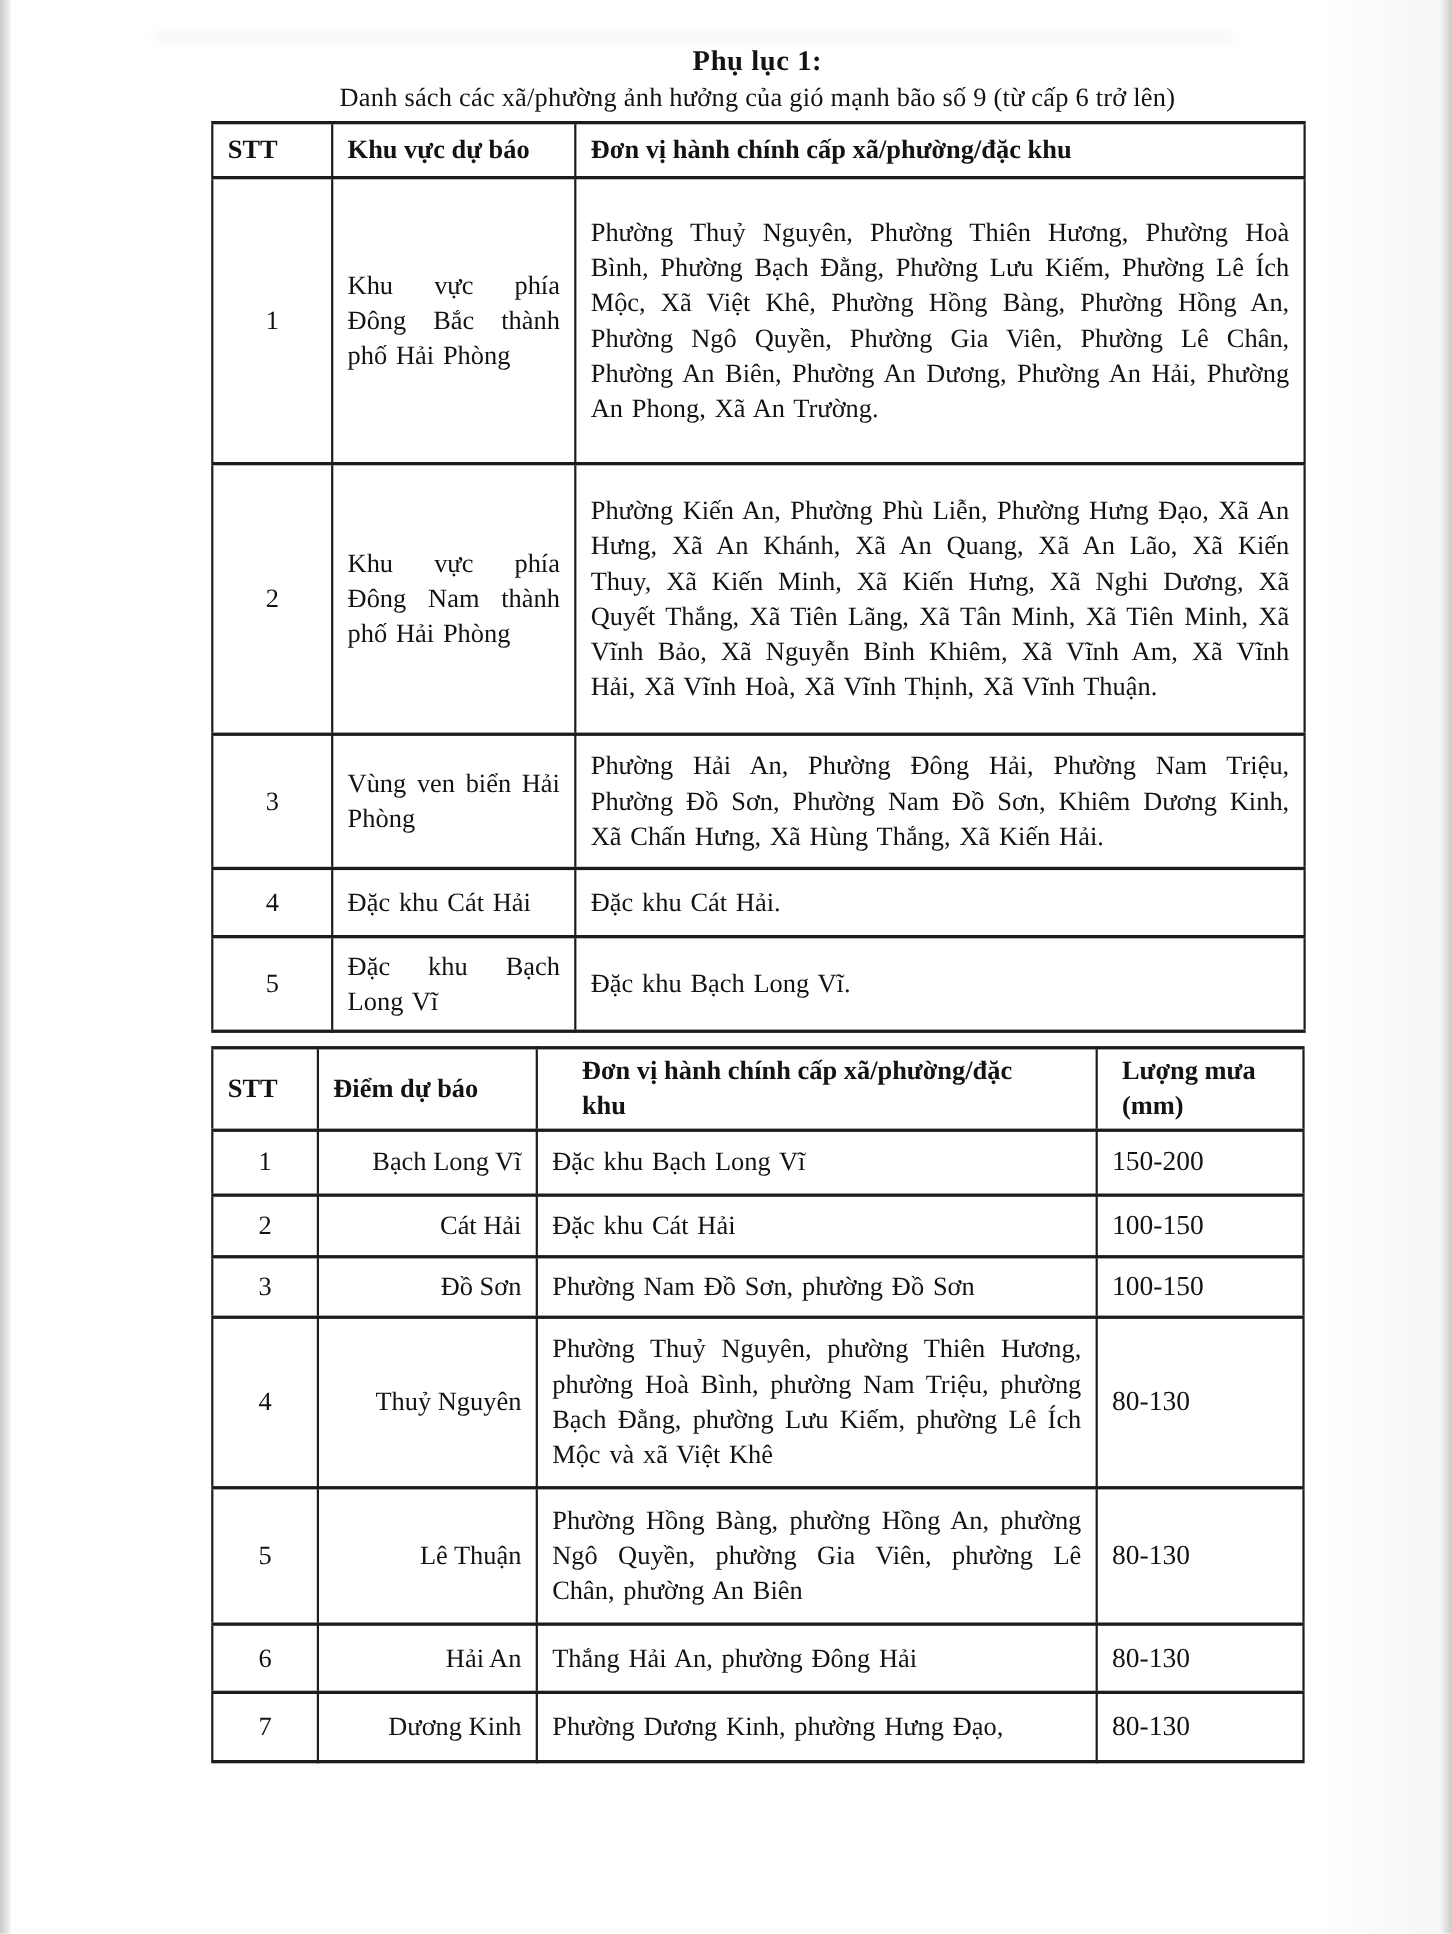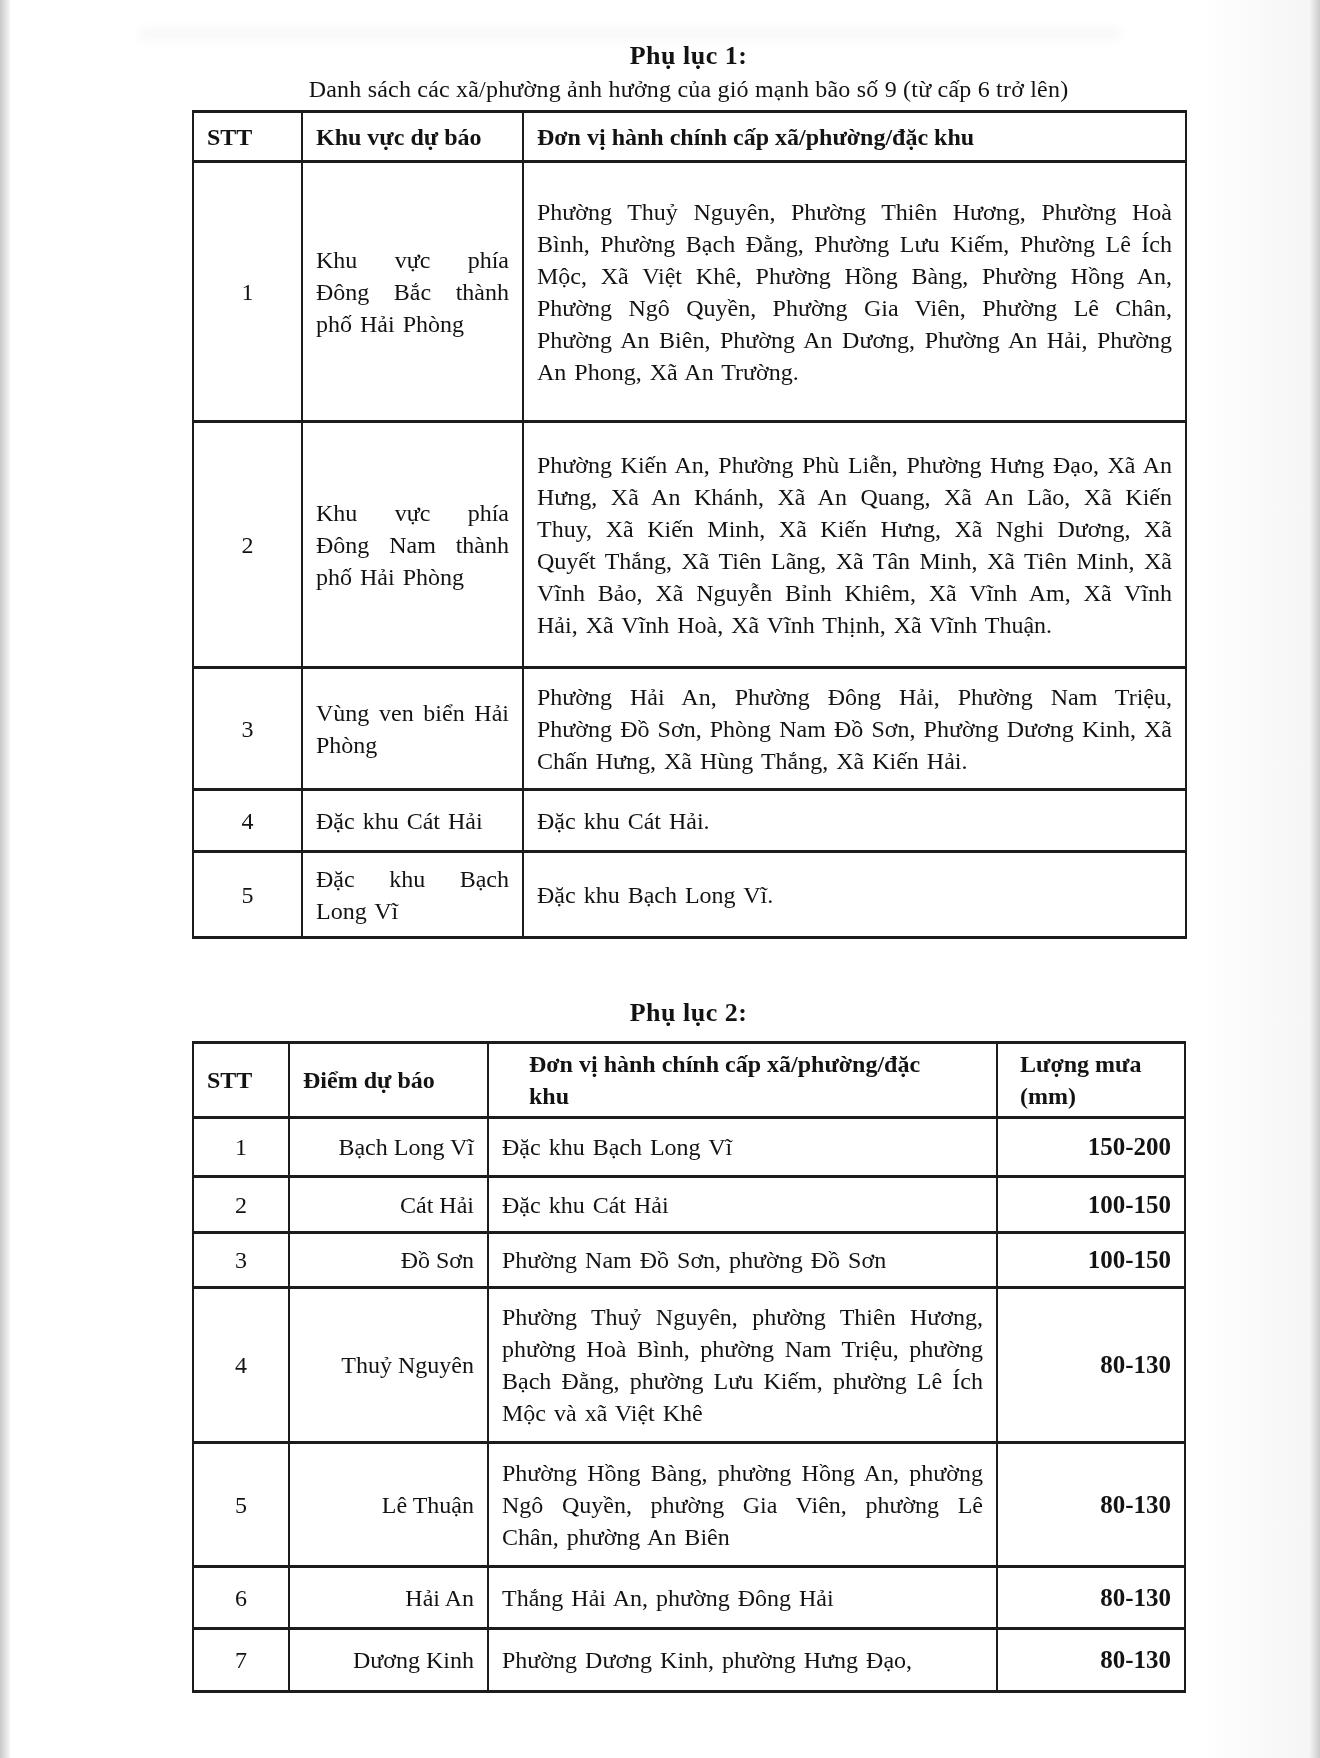--- a/index.html
+++ b/index.html
@@ -99,7 +99,7 @@
     <tr style="height:122px">
       <td class="stt">3</td>
       <td class="area">Vùng ven biển Hải Phòng</td>
-      <td class="units">Phường Hải An, Phường Đông Hải, Phường Nam Triệu, Phường Đồ Sơn, Phòng Nam Đồ Sơn, Phường Dương Kinh, Xã Chấn Hưng, Xã Hùng Thắng, Xã Kiến Hải.</td>
+      <td class="units">Phường Hải An, Phường Đông Hải, Phường Nam Triệu, Phường Đồ Sơn, Phường Nam Đồ Sơn, Khiêm Dương Kinh, Xã Chấn Hưng, Xã Hùng Thắng, Xã Kiến Hải.</td>
     </tr>
     <tr style="height:62px">
       <td class="stt">4</td>

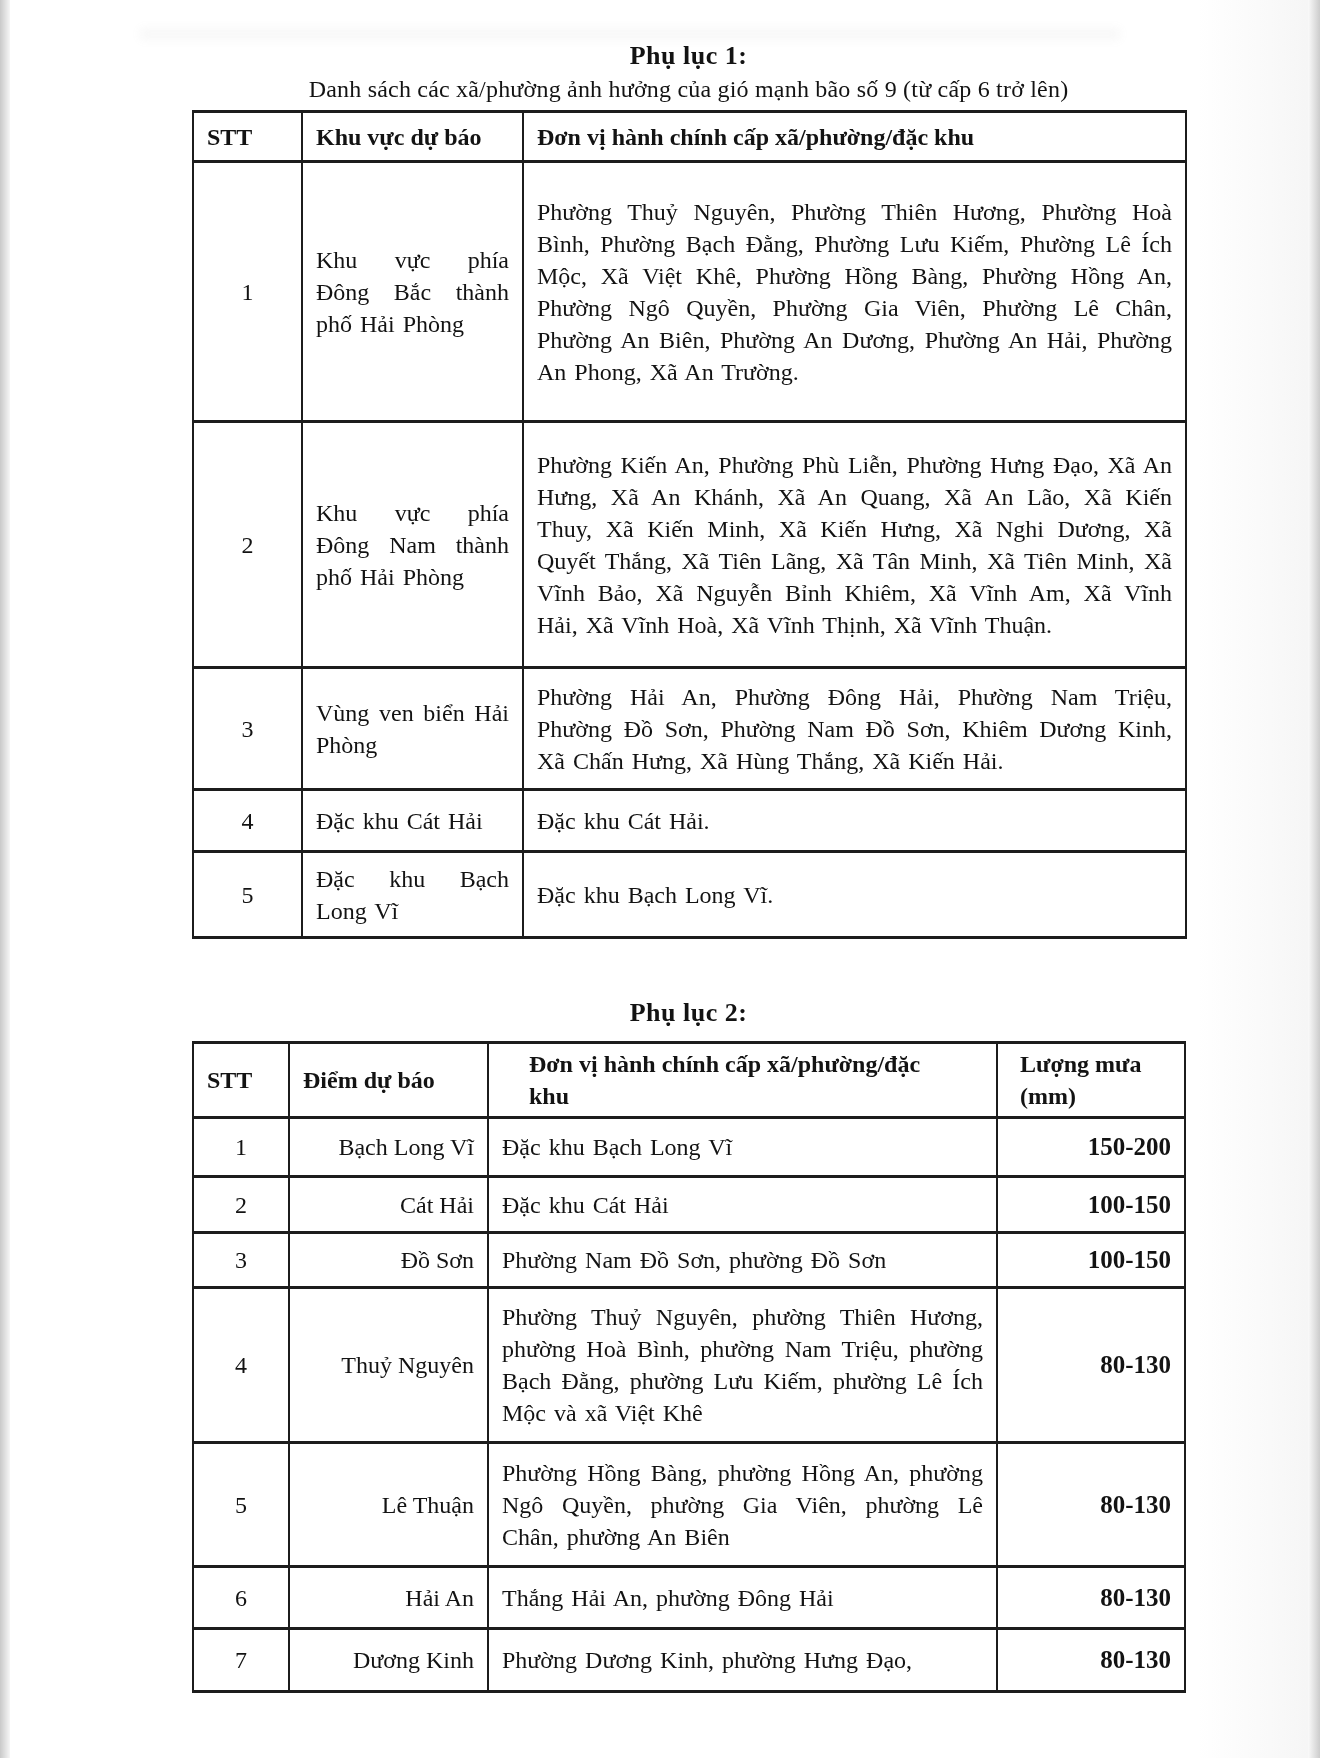--- a/index.html
+++ b/index.html
@@ -114,7 +114,6 @@
   </tbody>
     </table>
 
-  <div class="title gap2">Phụ lục 2:</div>
 
   <table class="t2">
     <colgroup>

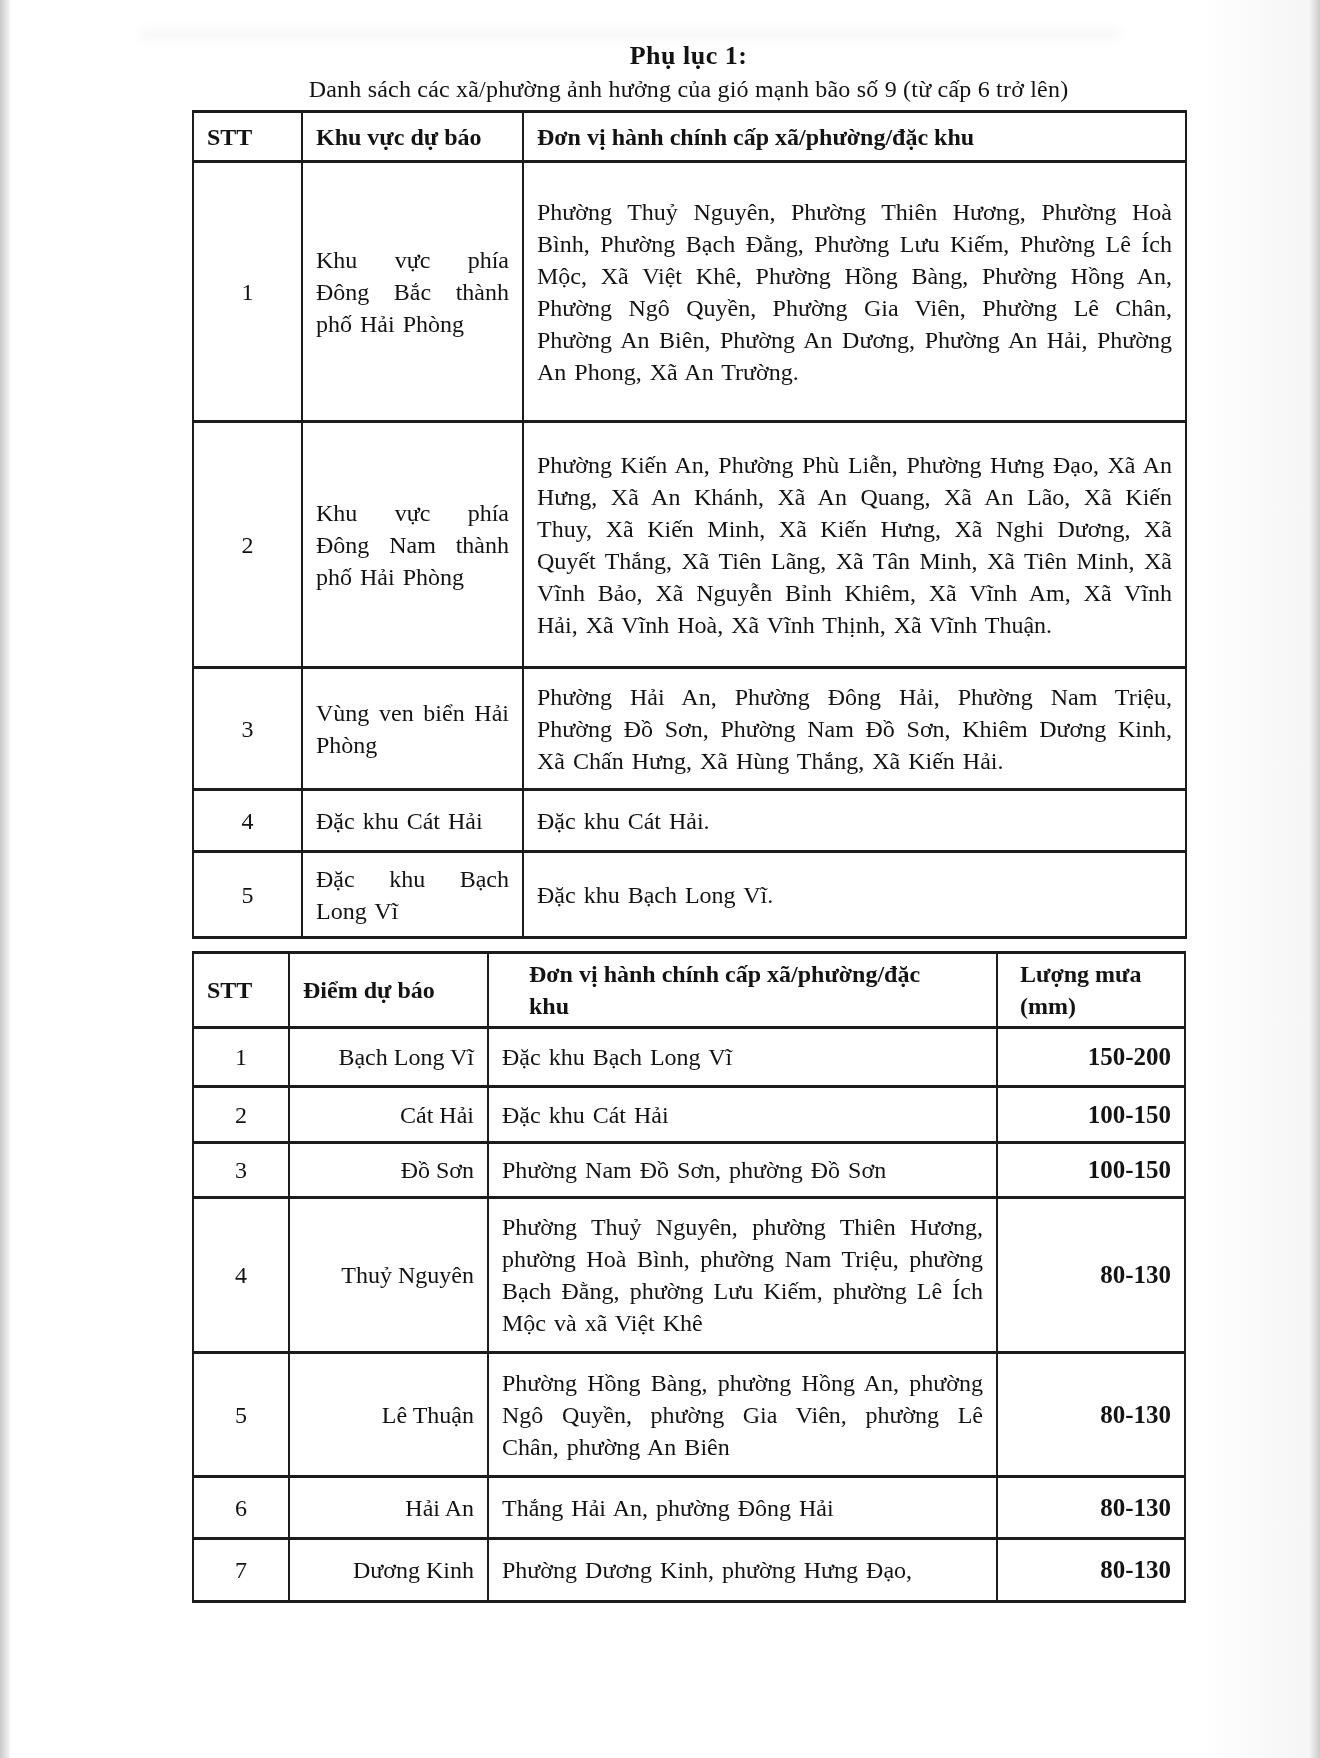--- a/index.html
+++ b/index.html
@@ -58,7 +58,7 @@
   .stt{text-align:center;padding:4px 2px;}
   .area,.units{text-align:justify;word-spacing:2px;}
   .point{text-align:right;font-family:Liberation Serif, serif;}
-  .rain{text-align:right;font-size:25px;font-weight:bold;}
+  .rain{text-align:left;font-size:25px;}
   .gap2{margin-top:58px;}
 </style>
 </head>

